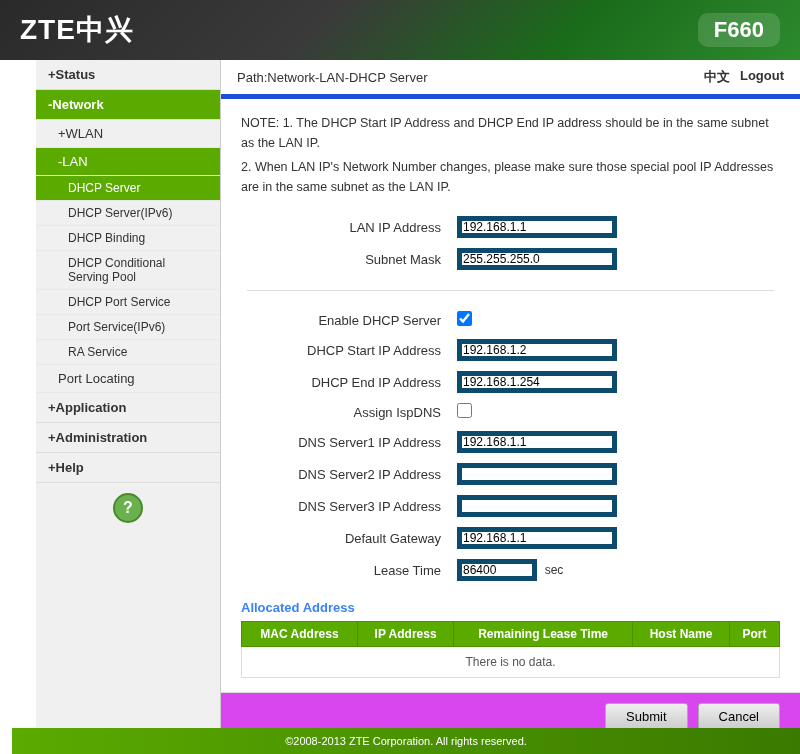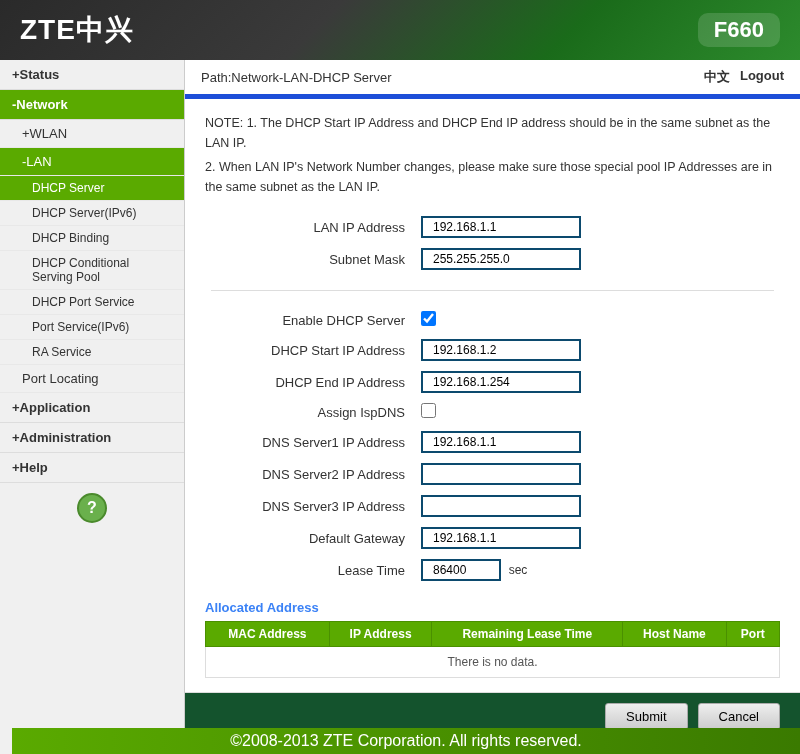--- a/index.html
+++ b/index.html
@@ -33,6 +33,7 @@
     #layout {
       display: flex;
       height: 694px;
+      margin-left: 36px;
     }
 
     

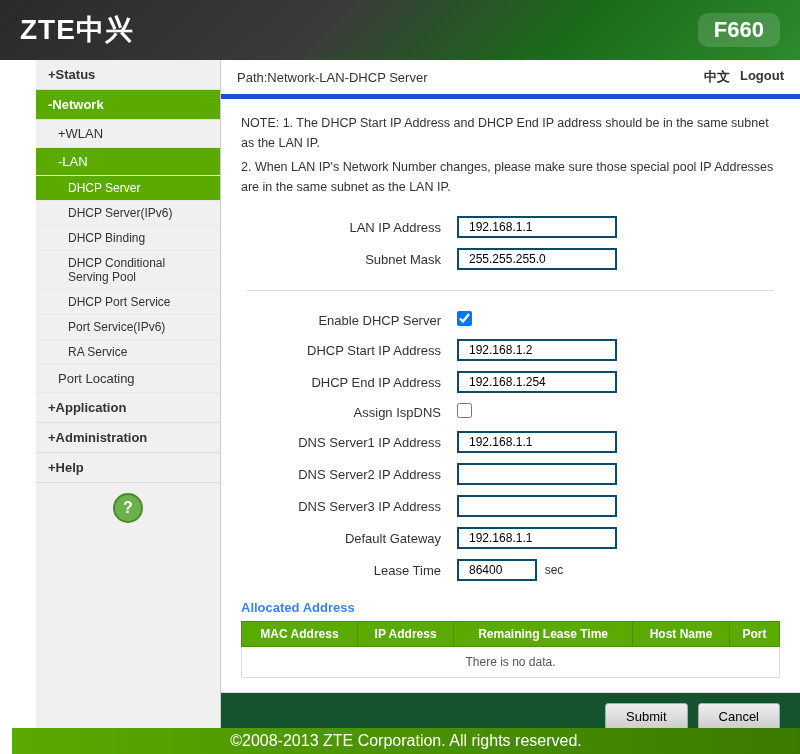--- a/index.html
+++ b/index.html
@@ -139,8 +139,8 @@
       padding-right: 10px;
     }
     .form-table input[type="text"] {
-      border: 2px solid #0c4a6e;
-      padding: 3px 10px;
+      border: 5px solid #0c4a6e;
+      padding: 3px 1px;
       font-size: 12px;
       width: 160px;
       height: 22px;

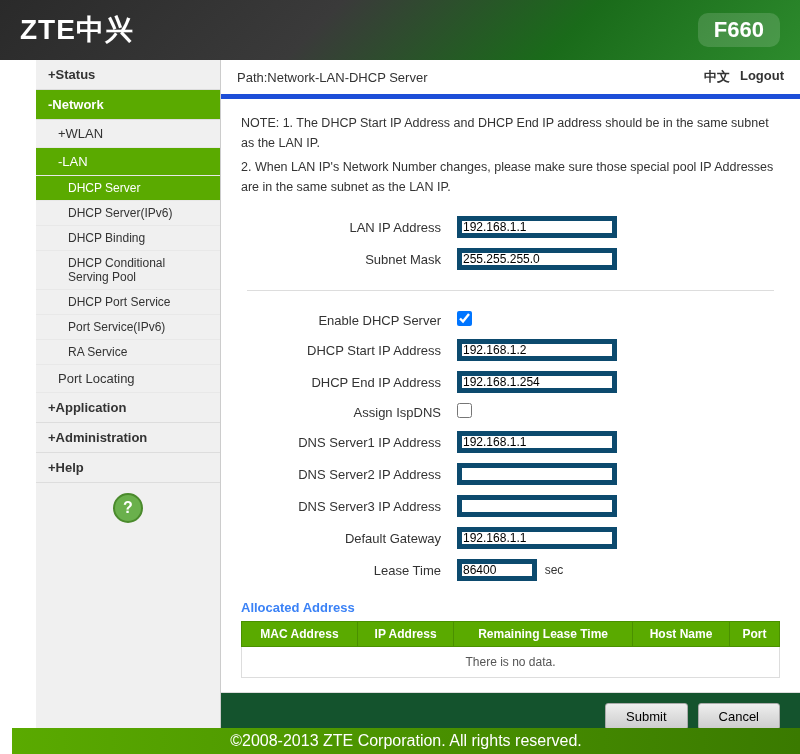--- a/index.html
+++ b/index.html
@@ -184,7 +184,7 @@
       gap: 10px;
       padding: 10px 20px;
       border-top: 1px solid #ddd;
-      background: #14532d;
+      background: #d946ef;
     }
     .btn-submit {
       background: linear-gradient(to bottom, #eee, #ccc);

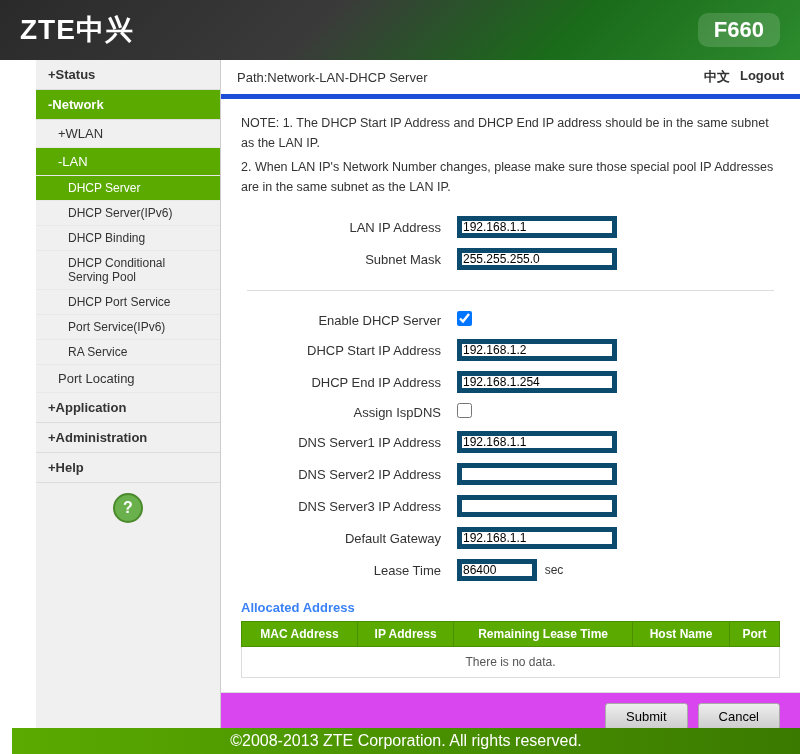--- a/index.html
+++ b/index.html
@@ -200,7 +200,7 @@
       background: linear-gradient(to right, #5aaa00, #3a7a00);
       color: white;
       text-align: center;
-      font-size: 16px;
+      font-size: 11px;
       padding: 5px;
       position: absolute;
       bottom: 0;

